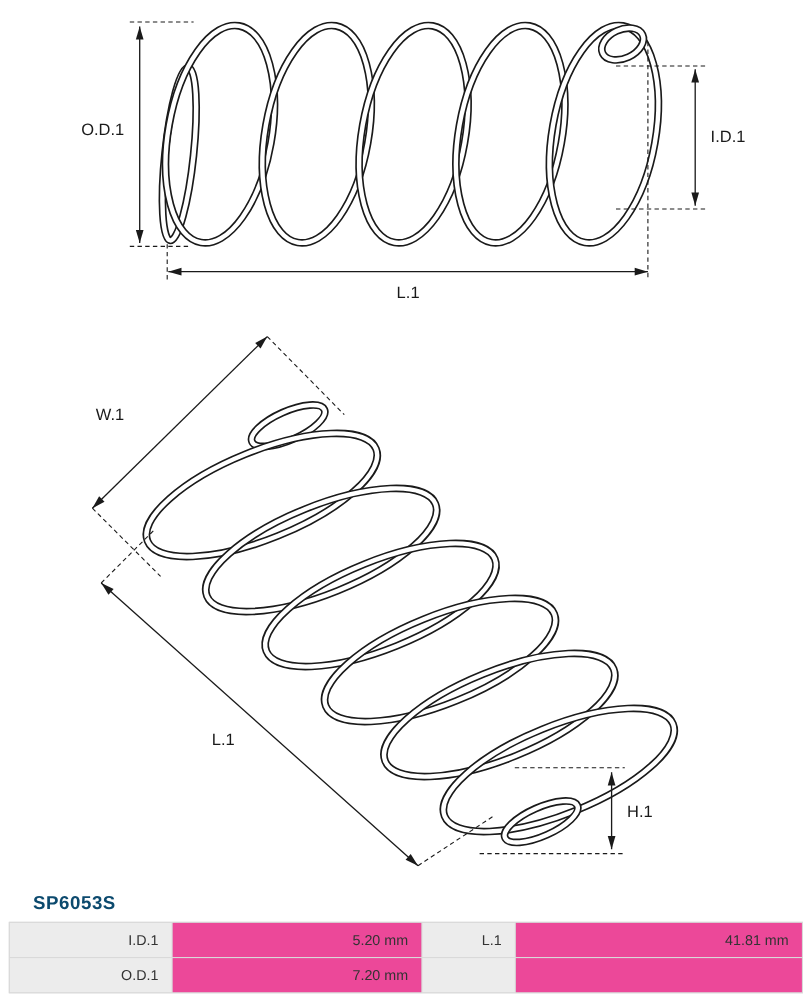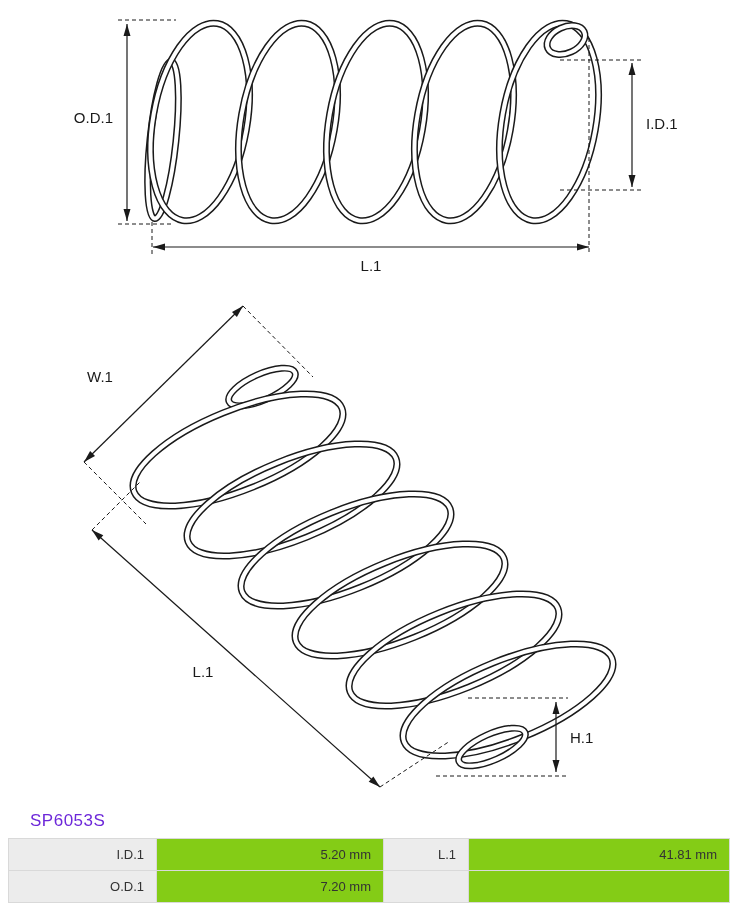--- a/index.html
+++ b/index.html
@@ -11,7 +11,7 @@
   .ext{stroke:#1a1a1a;stroke-width:1;stroke-dasharray:4 3;fill:none;}
   .ah{fill:#1a1a1a;stroke:none;}
   .dimlabel{font-family:"Liberation Sans",sans-serif;font-size:15px;fill:#1a1a1a;}
-  .pn{margin:6px 16px 7px 30px;font-size:17px;font-weight:normal;color:#6d28d9;letter-spacing:.5px;}
+  .pn{margin:6px 16px 7px 30px;font-size:17px;font-weight:bold;color:#0c4a6e;letter-spacing:.5px;}
   .spec-table{margin:0 8px;display:grid;grid-template-columns:147px 226px 84px 1fr;gap:1px;background:#d9d9d9;border:1px solid #d9d9d9;font-size:13px;color:#333333;}
   .cell{background:#84cc16;padding:8px 12px 8px 8px;text-align:right;line-height:15px;min-height:15px;}
   .cell.label{background:#ececec;}

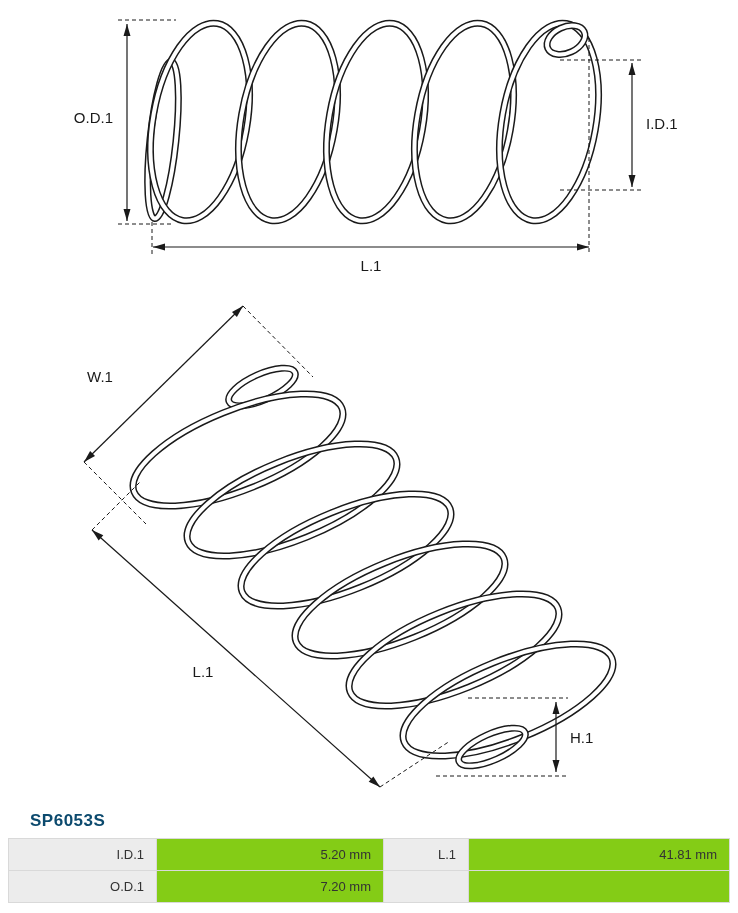--- a/index.html
+++ b/index.html
@@ -13,7 +13,7 @@
   .dimlabel{font-family:"Liberation Sans",sans-serif;font-size:15px;fill:#1a1a1a;}
   .pn{margin:6px 16px 7px 30px;font-size:17px;font-weight:bold;color:#0c4a6e;letter-spacing:.5px;}
   .spec-table{margin:0 8px;display:grid;grid-template-columns:147px 226px 84px 1fr;gap:1px;background:#d9d9d9;border:1px solid #d9d9d9;font-size:13px;color:#333333;}
-  .cell{background:#84cc16;padding:8px 12px 8px 8px;text-align:right;line-height:15px;min-height:15px;}
+  .cell{background:#ec4899;padding:8px 12px 8px 8px;text-align:right;line-height:15px;min-height:15px;}
   .cell.label{background:#ececec;}
 </style>
 </head>

